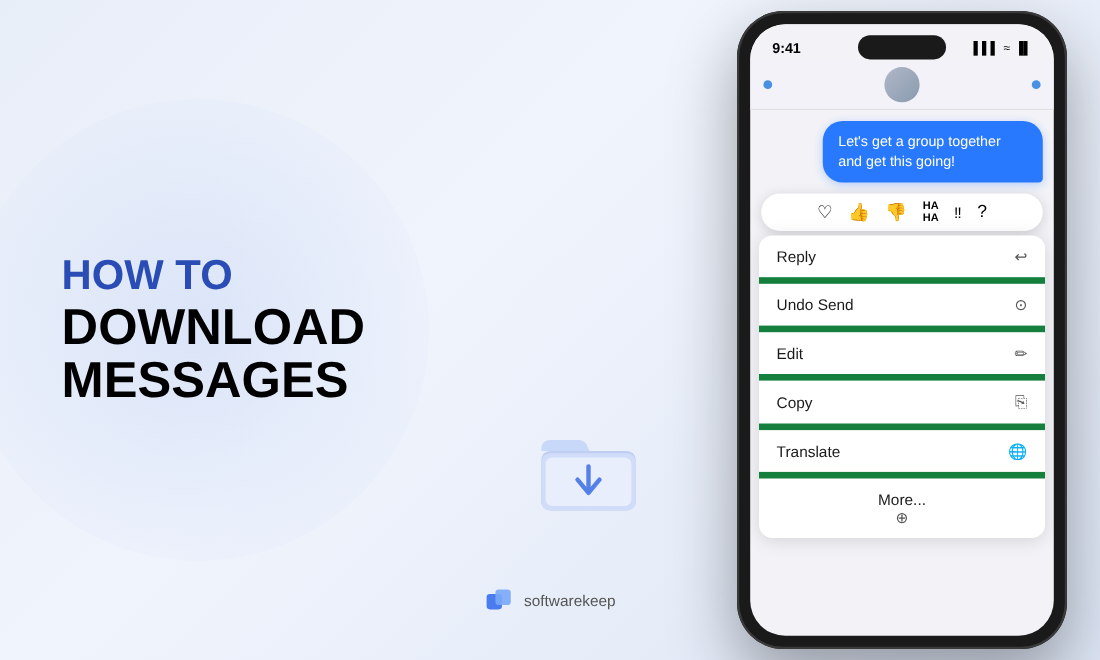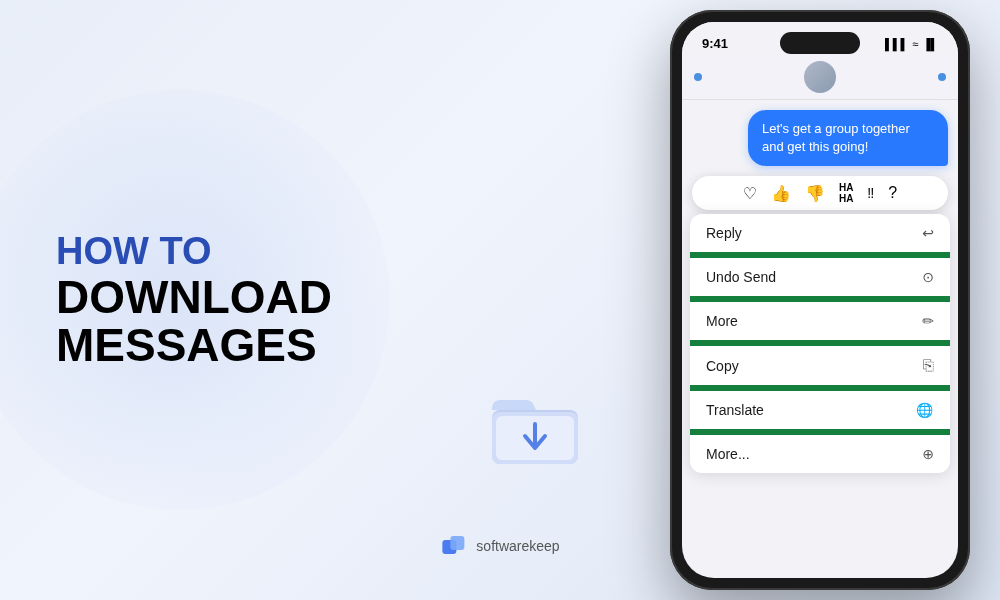--- a/index.html
+++ b/index.html
@@ -317,7 +317,7 @@
           <span class="menu-icon">⊙</span>
         </div>
         <div class="menu-item">
-          <span>More</span>
+          <span>Edit</span>
           <span class="menu-icon">✏</span>
         </div>
         <div class="menu-item">

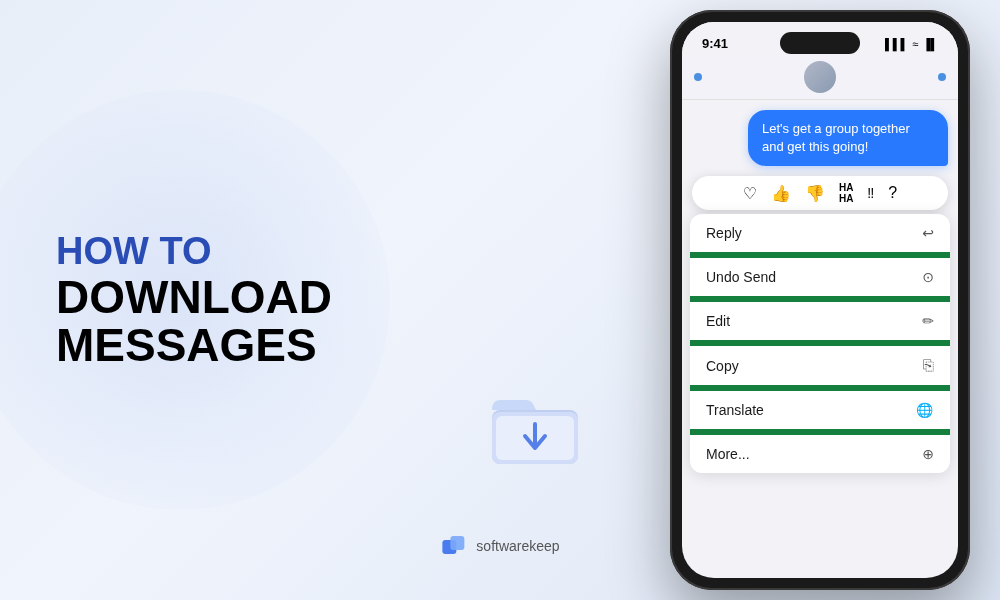--- a/index.html
+++ b/index.html
@@ -230,6 +230,7 @@
 
     .menu-item:last-child {
       border-bottom: none;
+      flex-direction: column;
     }
 
     .menu-icon {

